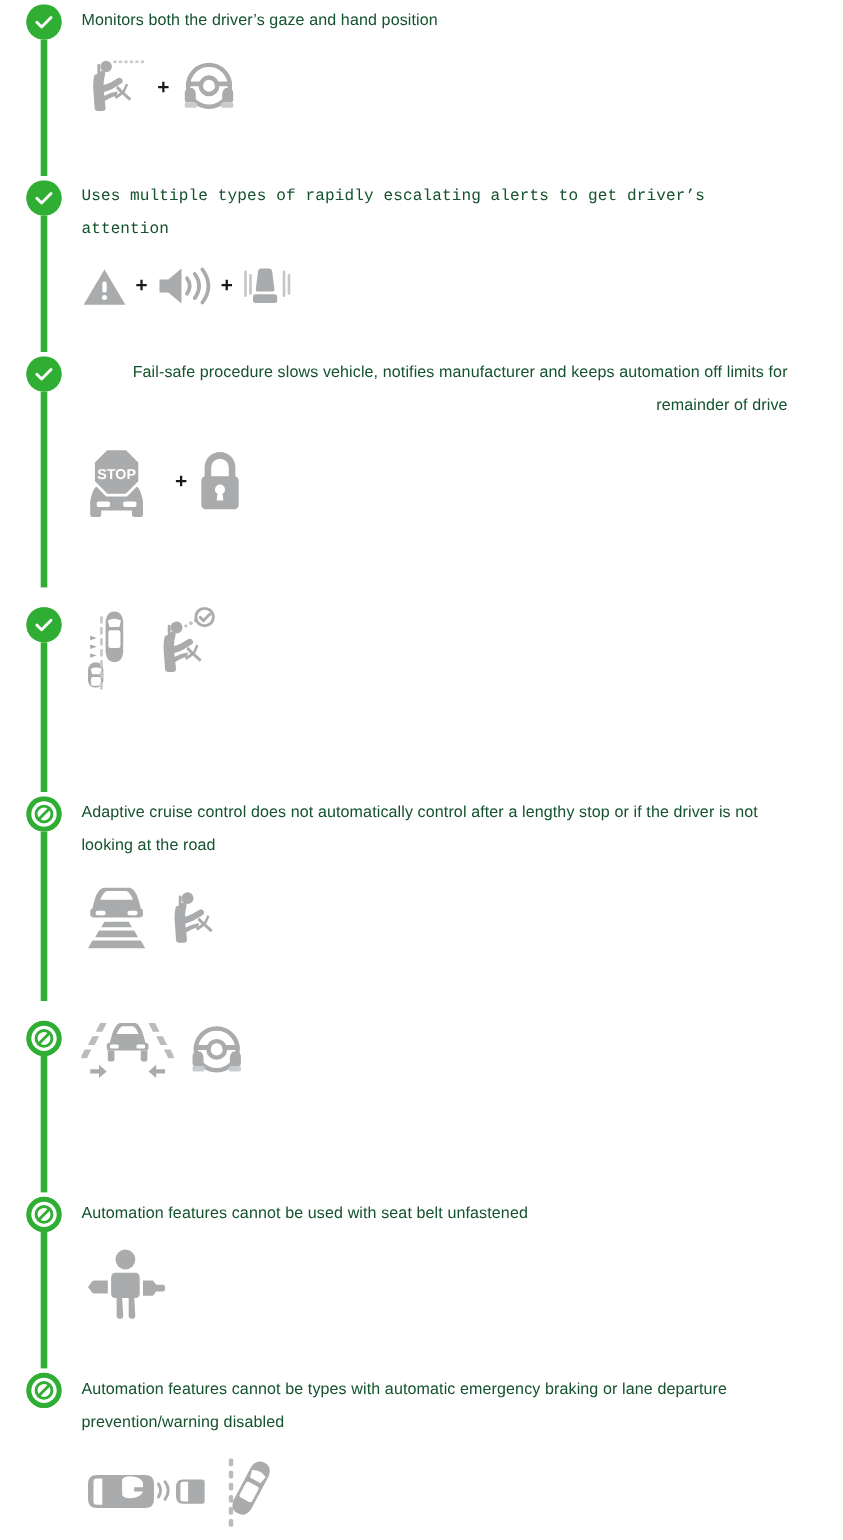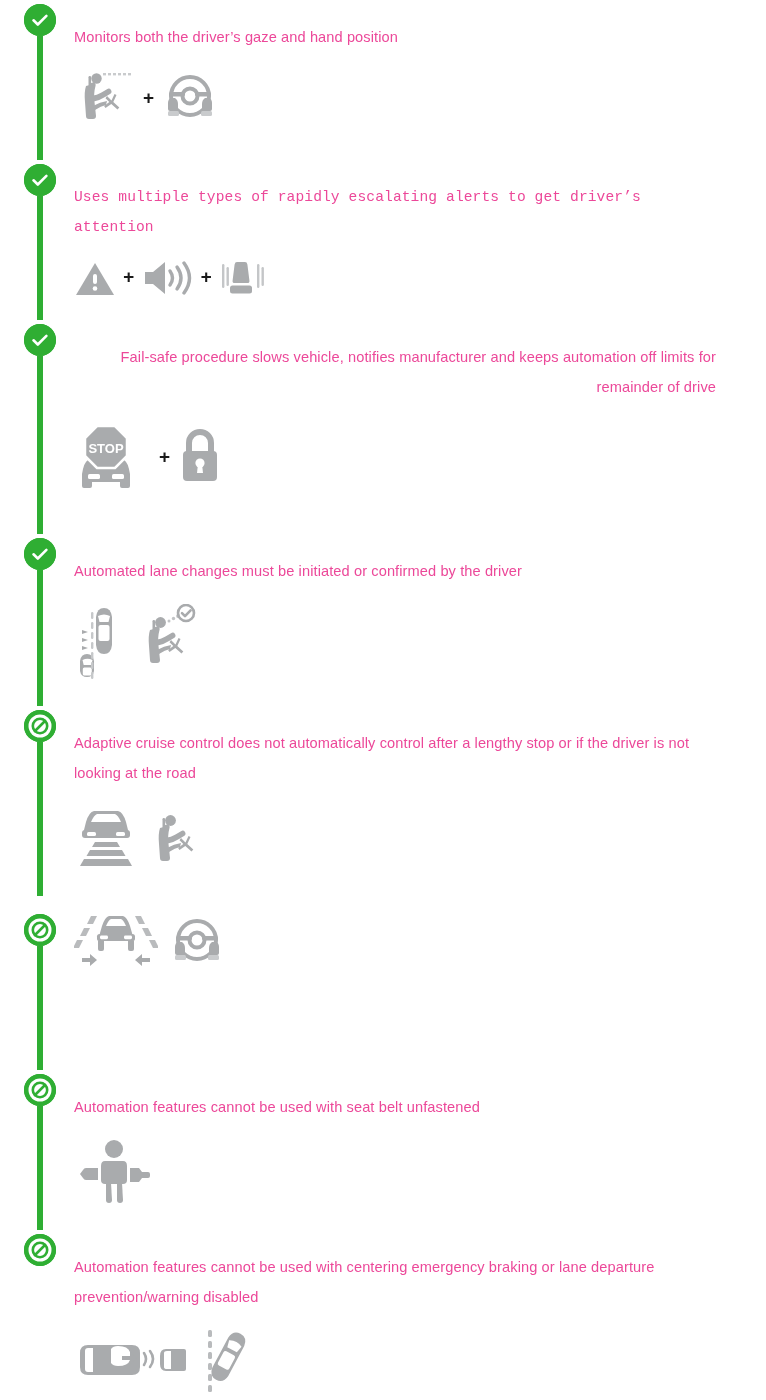--- a/index.html
+++ b/index.html
@@ -60,9 +60,9 @@
   .tl-text {
     font-size: 14.6px;
     line-height: 30px;
-    color: #ec4899;
+    color: #14532d;
     letter-spacing: .1px;
-    padding-top: 22px;
+    padding-top: 4px;
     font-weight: 400;
   }
   .icon-row {

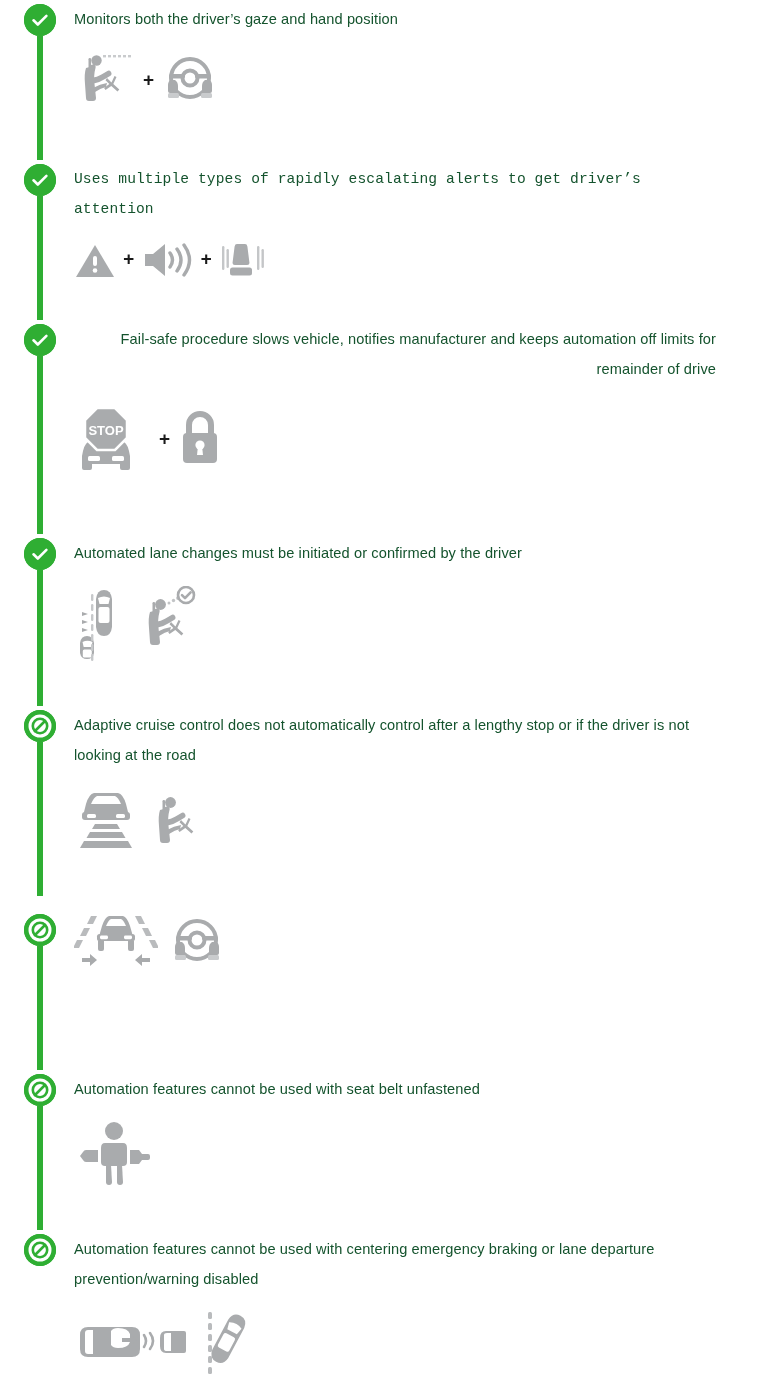--- a/index.html
+++ b/index.html
@@ -230,7 +230,6 @@
       </div>
     </div>
     <div class="content">
-      <div class="tl-text">Automated lane changes must be initiated or confirmed by the driver</div>
       <div class="icon-row">
         <svg class="gi" width="56" height="82" viewBox="0 0 56 82">
           <g fill="#a9abad">

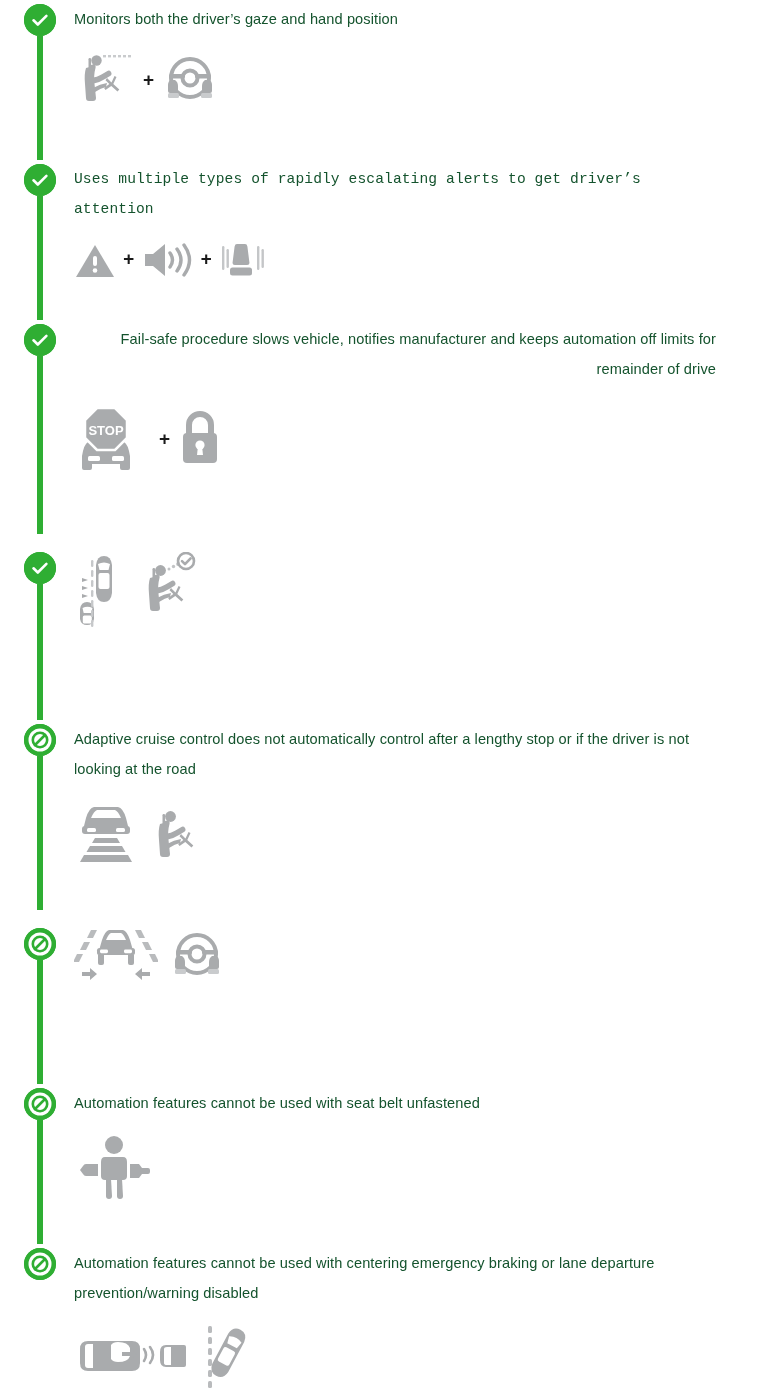--- a/index.html
+++ b/index.html
@@ -426,7 +426,7 @@
       </div>
     </div>
     <div class="content">
-      <div class="tl-text">Automation features cannot be used with centering emergency braking or lane departure prevention/warning disabled</div>
+      <div class="tl-text">Automation features cannot be types with automatic emergency braking or lane departure prevention/warning disabled</div>
       <div class="icon-row">
         <svg class="gi" width="118" height="56" viewBox="0 0 118 56">
           <g fill="#a9abad">

